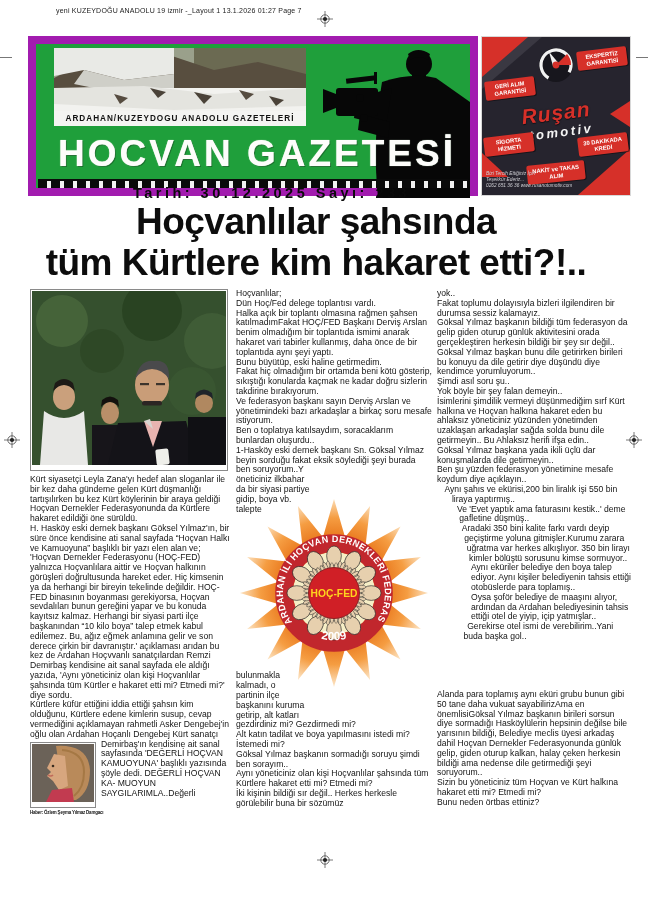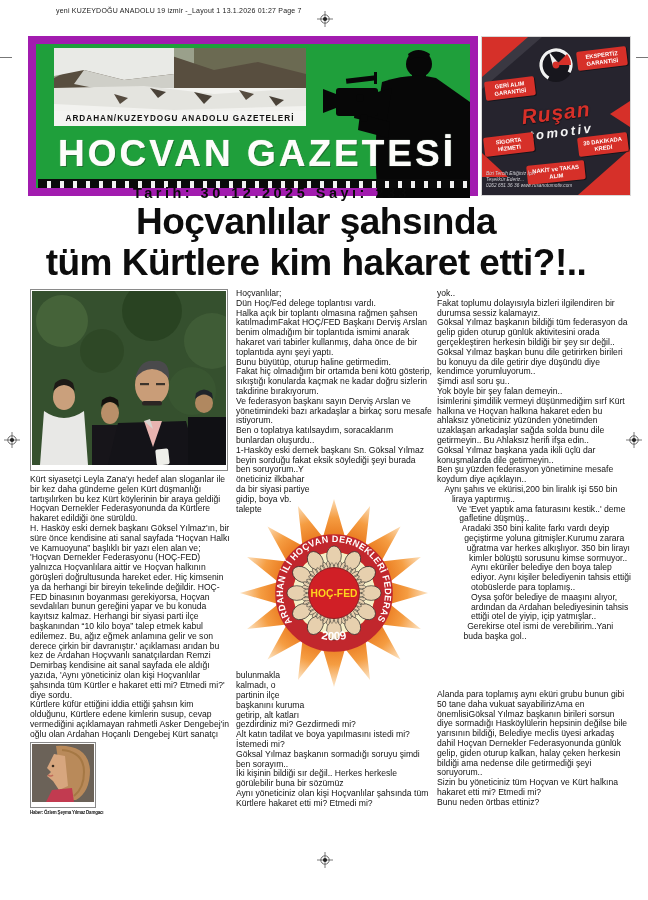--- a/index.html
+++ b/index.html
@@ -225,7 +225,7 @@
     <p class="bt">Hoçvanlılar;</p>
     <p class="bt">Dün Hoç/Fed delege toplantısı vardı.</p>
     <p class="bt">Halka açık bir toplantı olmasına rağmen şahsen katılmadımFakat HOÇ/FED Başkanı Derviş Arslan benim olmadığım bir toplantıda ismimi anarak hakaret vari tabirler kullanmış, daha önce de bir toplantıda aynı şeyi yaptı.</p>
-    <p class="bt">Bunu büyütüp, oturup haline getirmedim.</p>
+    <p class="bt">Bunu büyütüp, eski haline getirmedim.</p>
     <p class="bt">Fakat hiç olmadığım bir ortamda beni kötü gösterip, sıkıştığı konularda kaçmak ne kadar doğru sizlerin takdirine bırakıyorum.</p>
     <p class="bt">Ve federasyon başkanı sayın Derviş Arslan ve yönetimindeki bazı arkadaşlar a birkaç soru mesafe istiyorum.</p>
     <p class="bt">Ben o toplatıya katılsaydım, soracaklarım bunlardan oluşurdu..</p>

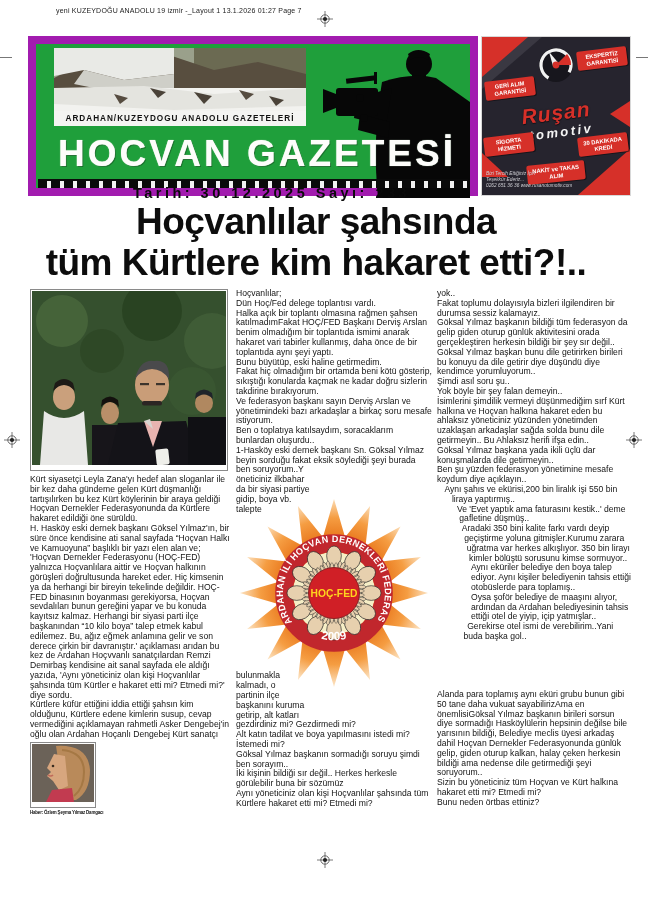--- a/index.html
+++ b/index.html
@@ -217,6 +217,7 @@
         </div>
         <div class="credit">Haber: Özlem Şeyma Yılmaz Damgacı</div>
       </div>
+      <p class="bt">Demirbaş'ın kendisine ait sanal sayfasında 'DEĞERLİ HOÇVAN KAMUOYUNA' başlıklı yazısında şöyle dedi. DEĞERLİ HOÇVAN KA- MUOYUN SAYGILARIMLA..Değerli</p>
       <div class="clear"></div>
     </div>
   </div>

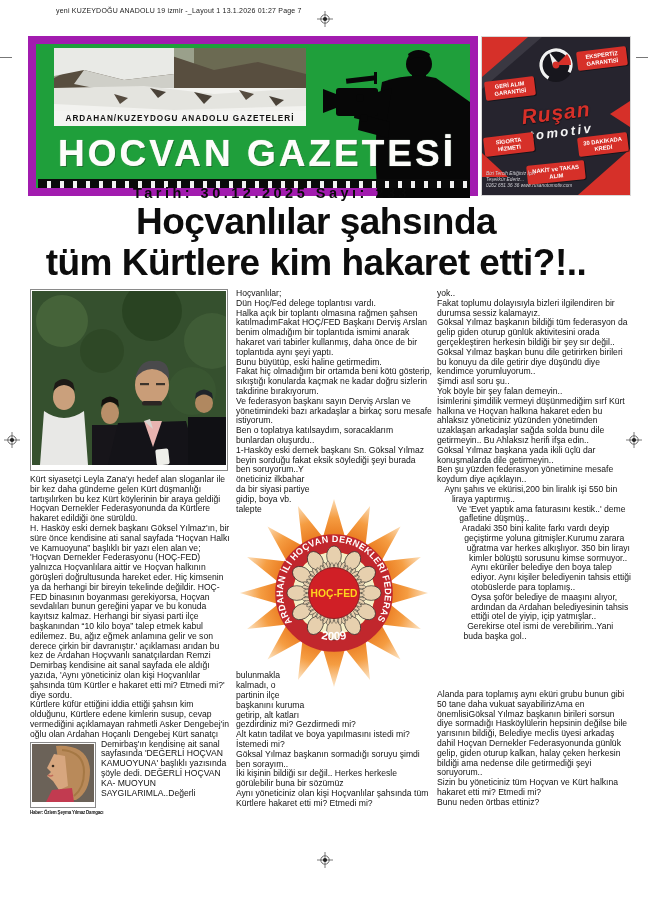--- a/index.html
+++ b/index.html
@@ -280,8 +280,8 @@
       <p class="bt">Alt katın tadilat ve boya yapılmasını istedi mi?</p>
       <p class="bt">İstemedi mi?</p>
       <p class="bt">Göksal Yılmaz başkanın sormadığı soruyu şimdi ben sorayım..</p>
+      <p class="bt">Aynı yöneticiniz olan kişi Hoçvanlılar şahsında tüm Kürtlere hakaret etti mi? Etmedi mi?</p>
       <p class="bt">İki kişinin bildiği sır değil.. Herkes herkesle görülebilir buna bir sözümüz</p>
-      <p class="bt">Aynı yöneticiniz olan kişi Hoçvanlılar şahsında tüm Kürtlere hakaret etti mi? Etmedi mi?</p>
       <div class="clear"></div>
     </div>
   </div>

